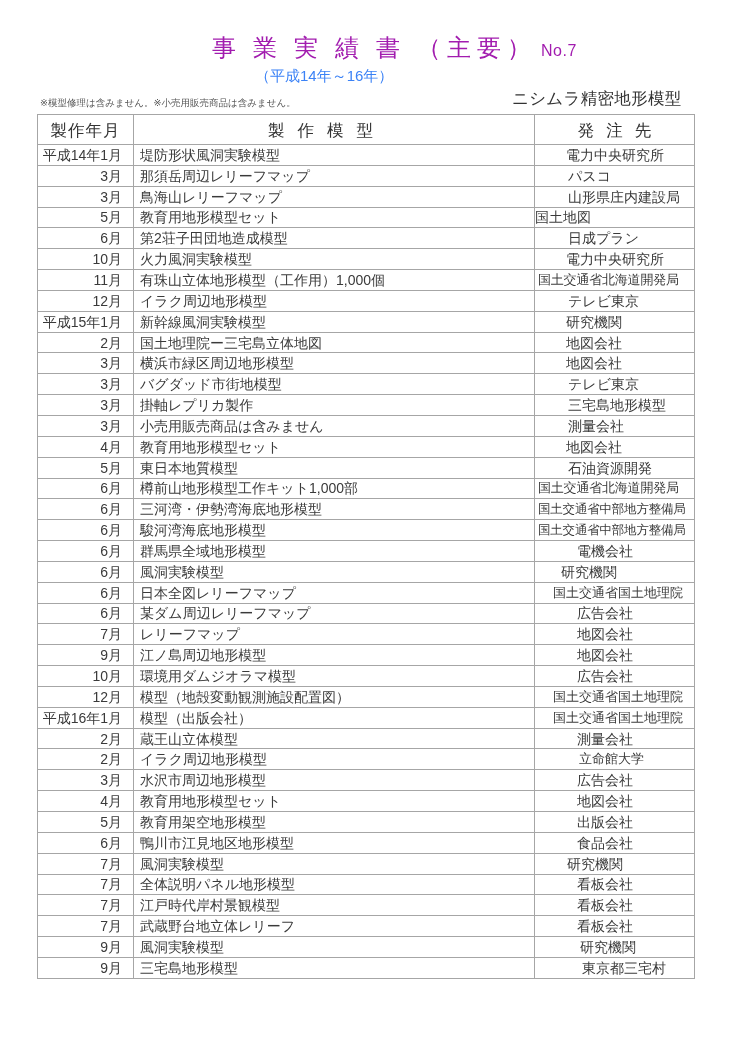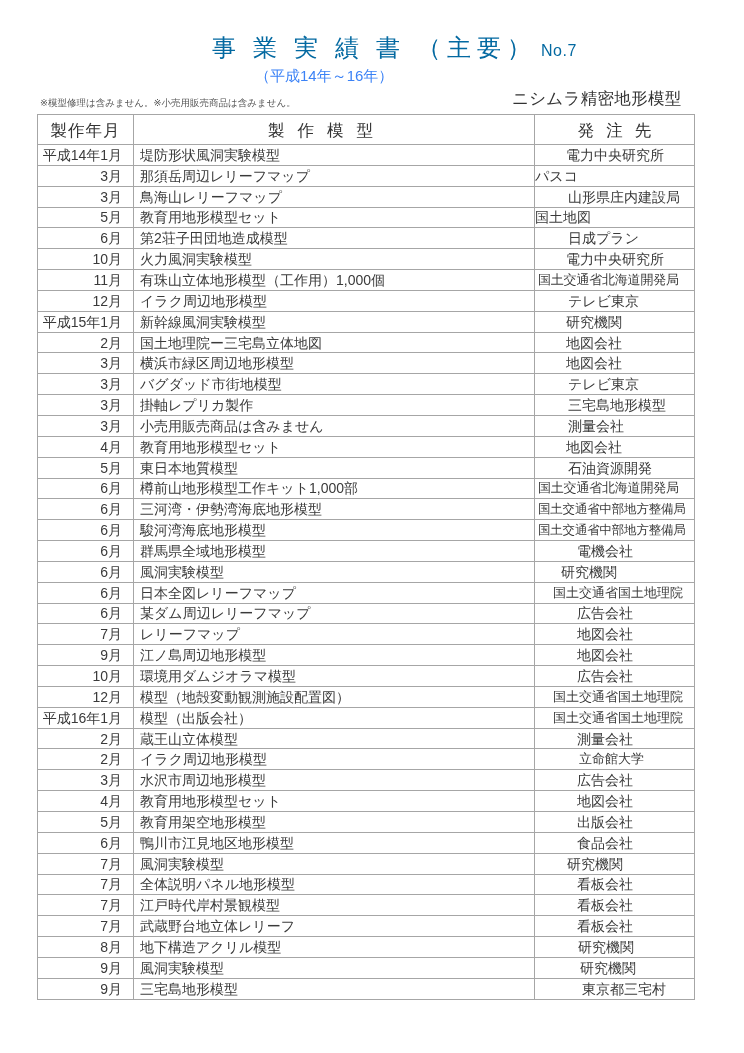--- a/index.html
+++ b/index.html
@@ -9,7 +9,7 @@
       font-family: "Liberation Sans", "DejaVu Sans", sans-serif;
     }
     .abs { position: absolute; white-space: nowrap; }
-    .title { left: 212px; top: 33px; font-size: 24px; line-height: 30px; color: #0369a1; }
+    .title { left: 212px; top: 33px; font-size: 24px; line-height: 30px; color: #a21caf; }
     .title .main { letter-spacing: 17px; }
     .title .suffix { letter-spacing: 6px; }
     .title .no { font-size: 16px; letter-spacing: 0.5px; margin-left: 4px; }

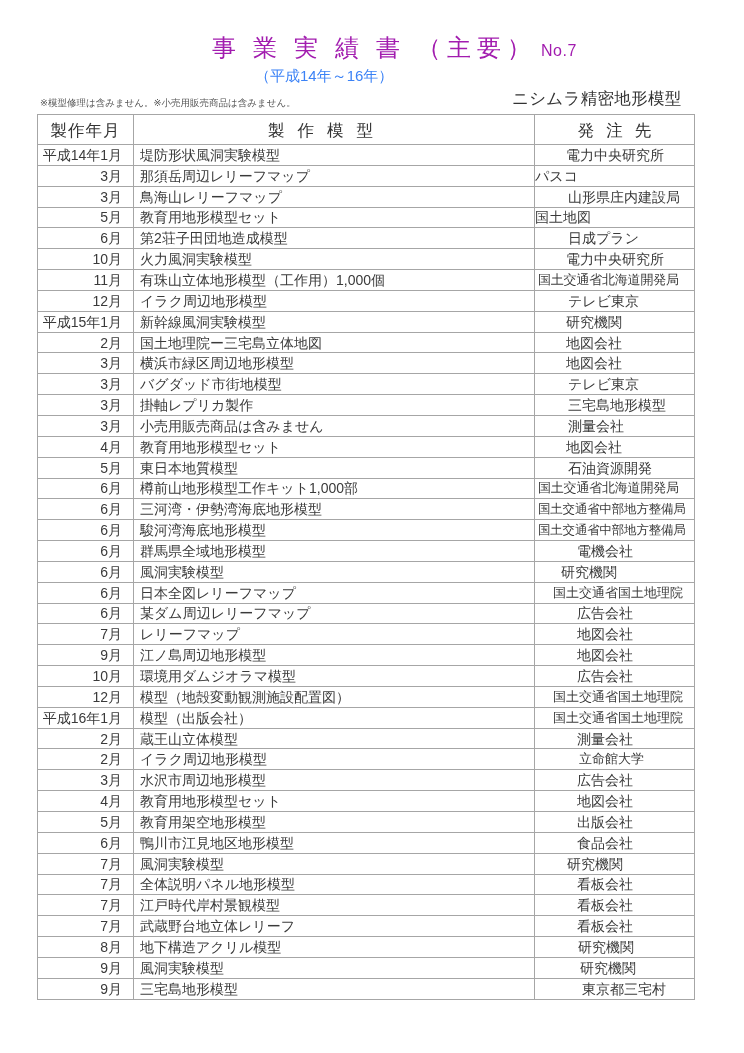--- a/index.html
+++ b/index.html
@@ -69,7 +69,7 @@
     <tr>
         <td class="d">3月</td>
         <td class="m">那須岳周辺レリーフマップ</td>
-        <td class="c" style="">パスコ</td>
+        <td class="c" style="padding-left:33px">パスコ</td>
       </tr>
     <tr>
         <td class="d">3月</td>

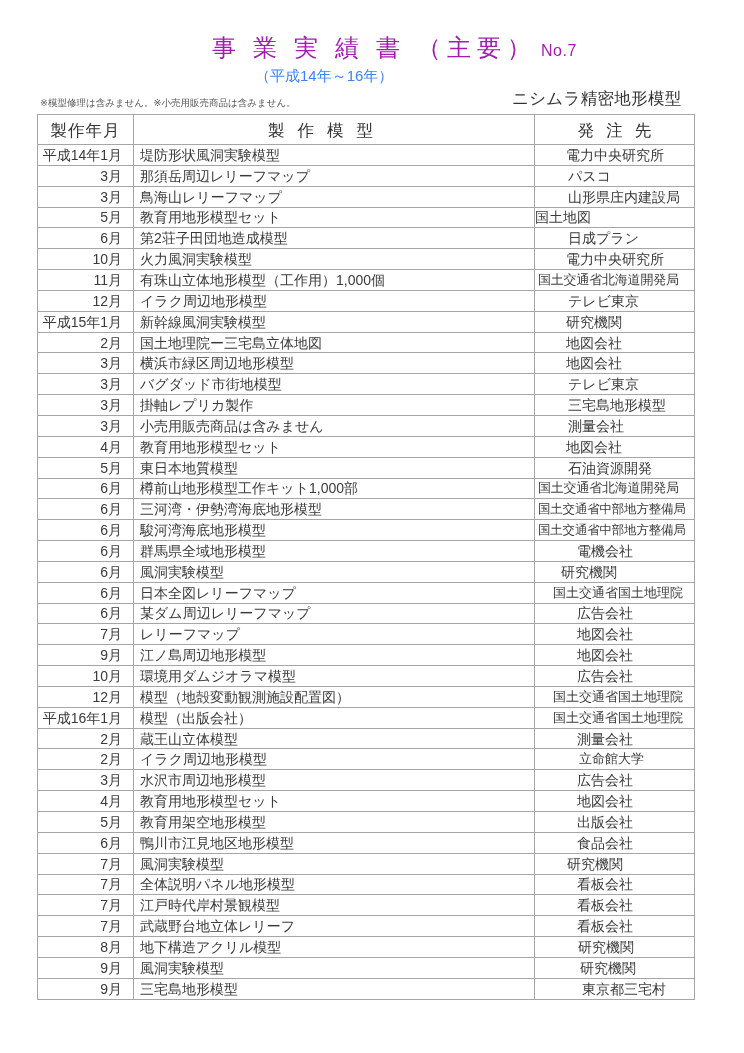--- a/index.html
+++ b/index.html
@@ -252,11 +252,6 @@
         <td class="c" style="padding-left:42px">看板会社</td>
       </tr>
     <tr>
-        <td class="d">8月</td>
-        <td class="m">地下構造アクリル模型</td>
-        <td class="c" style="padding-left:43px">研究機関</td>
-      </tr>
-    <tr>
         <td class="d">9月</td>
         <td class="m">風洞実験模型</td>
         <td class="c" style="padding-left:45px">研究機関</td>

